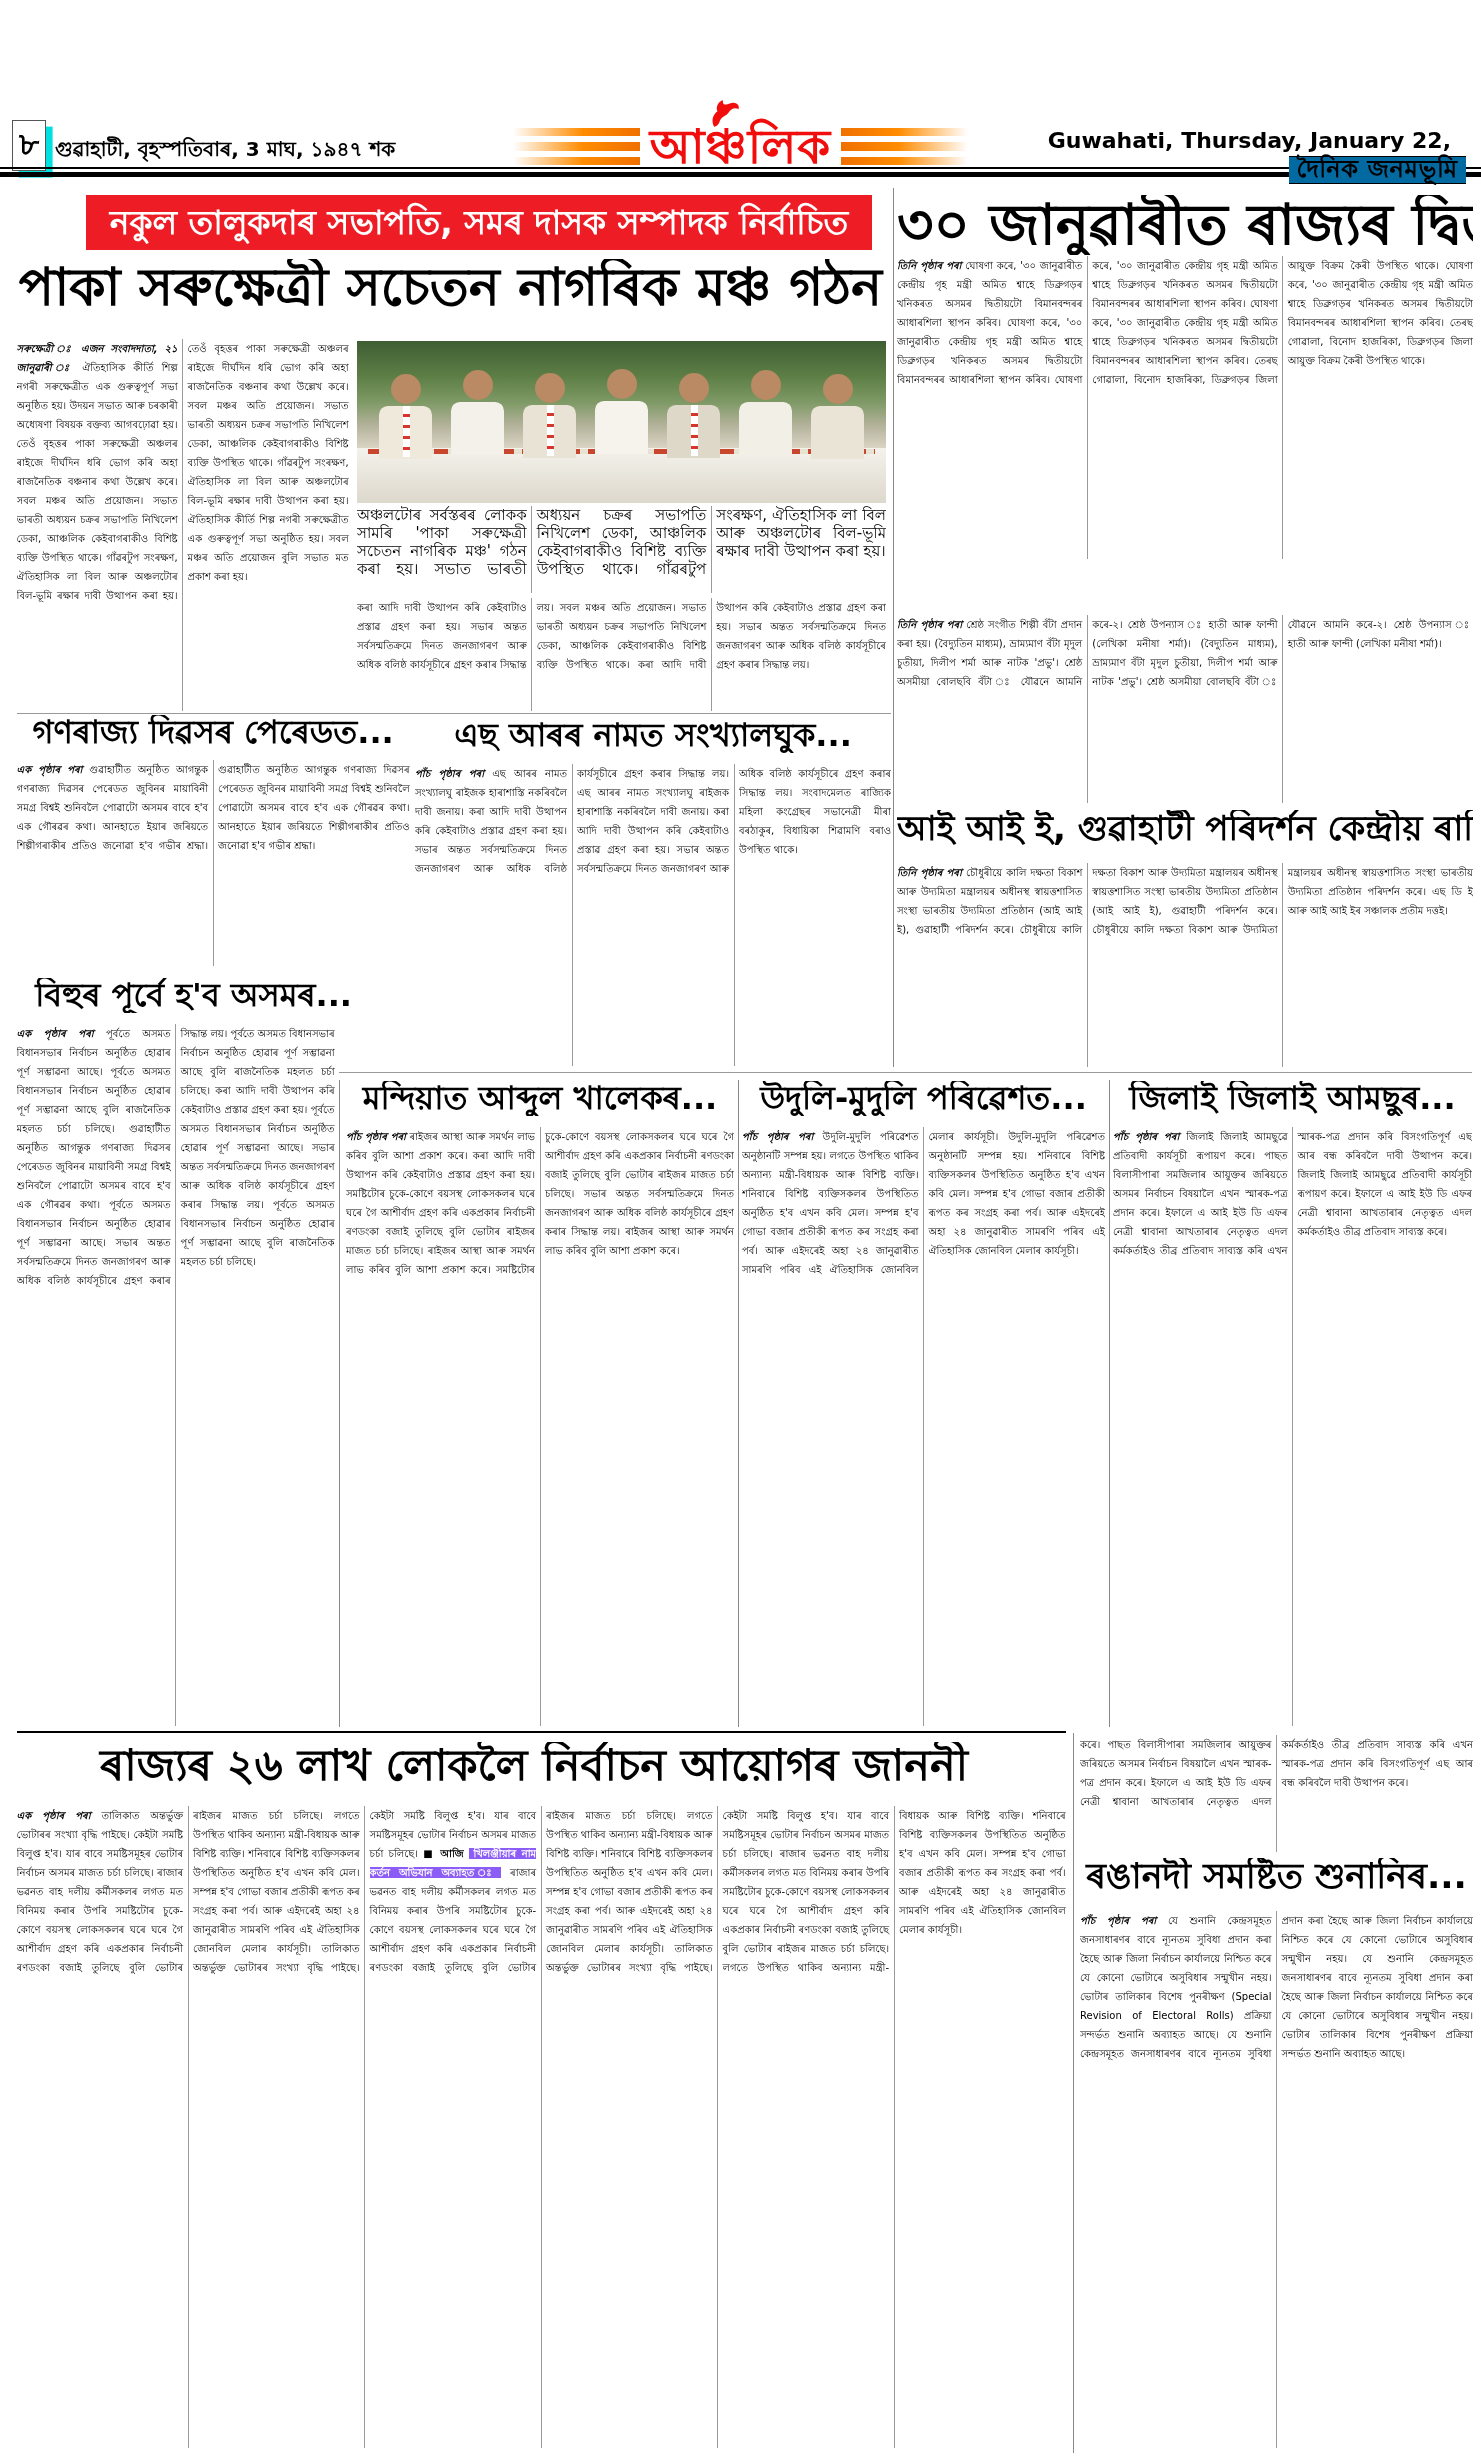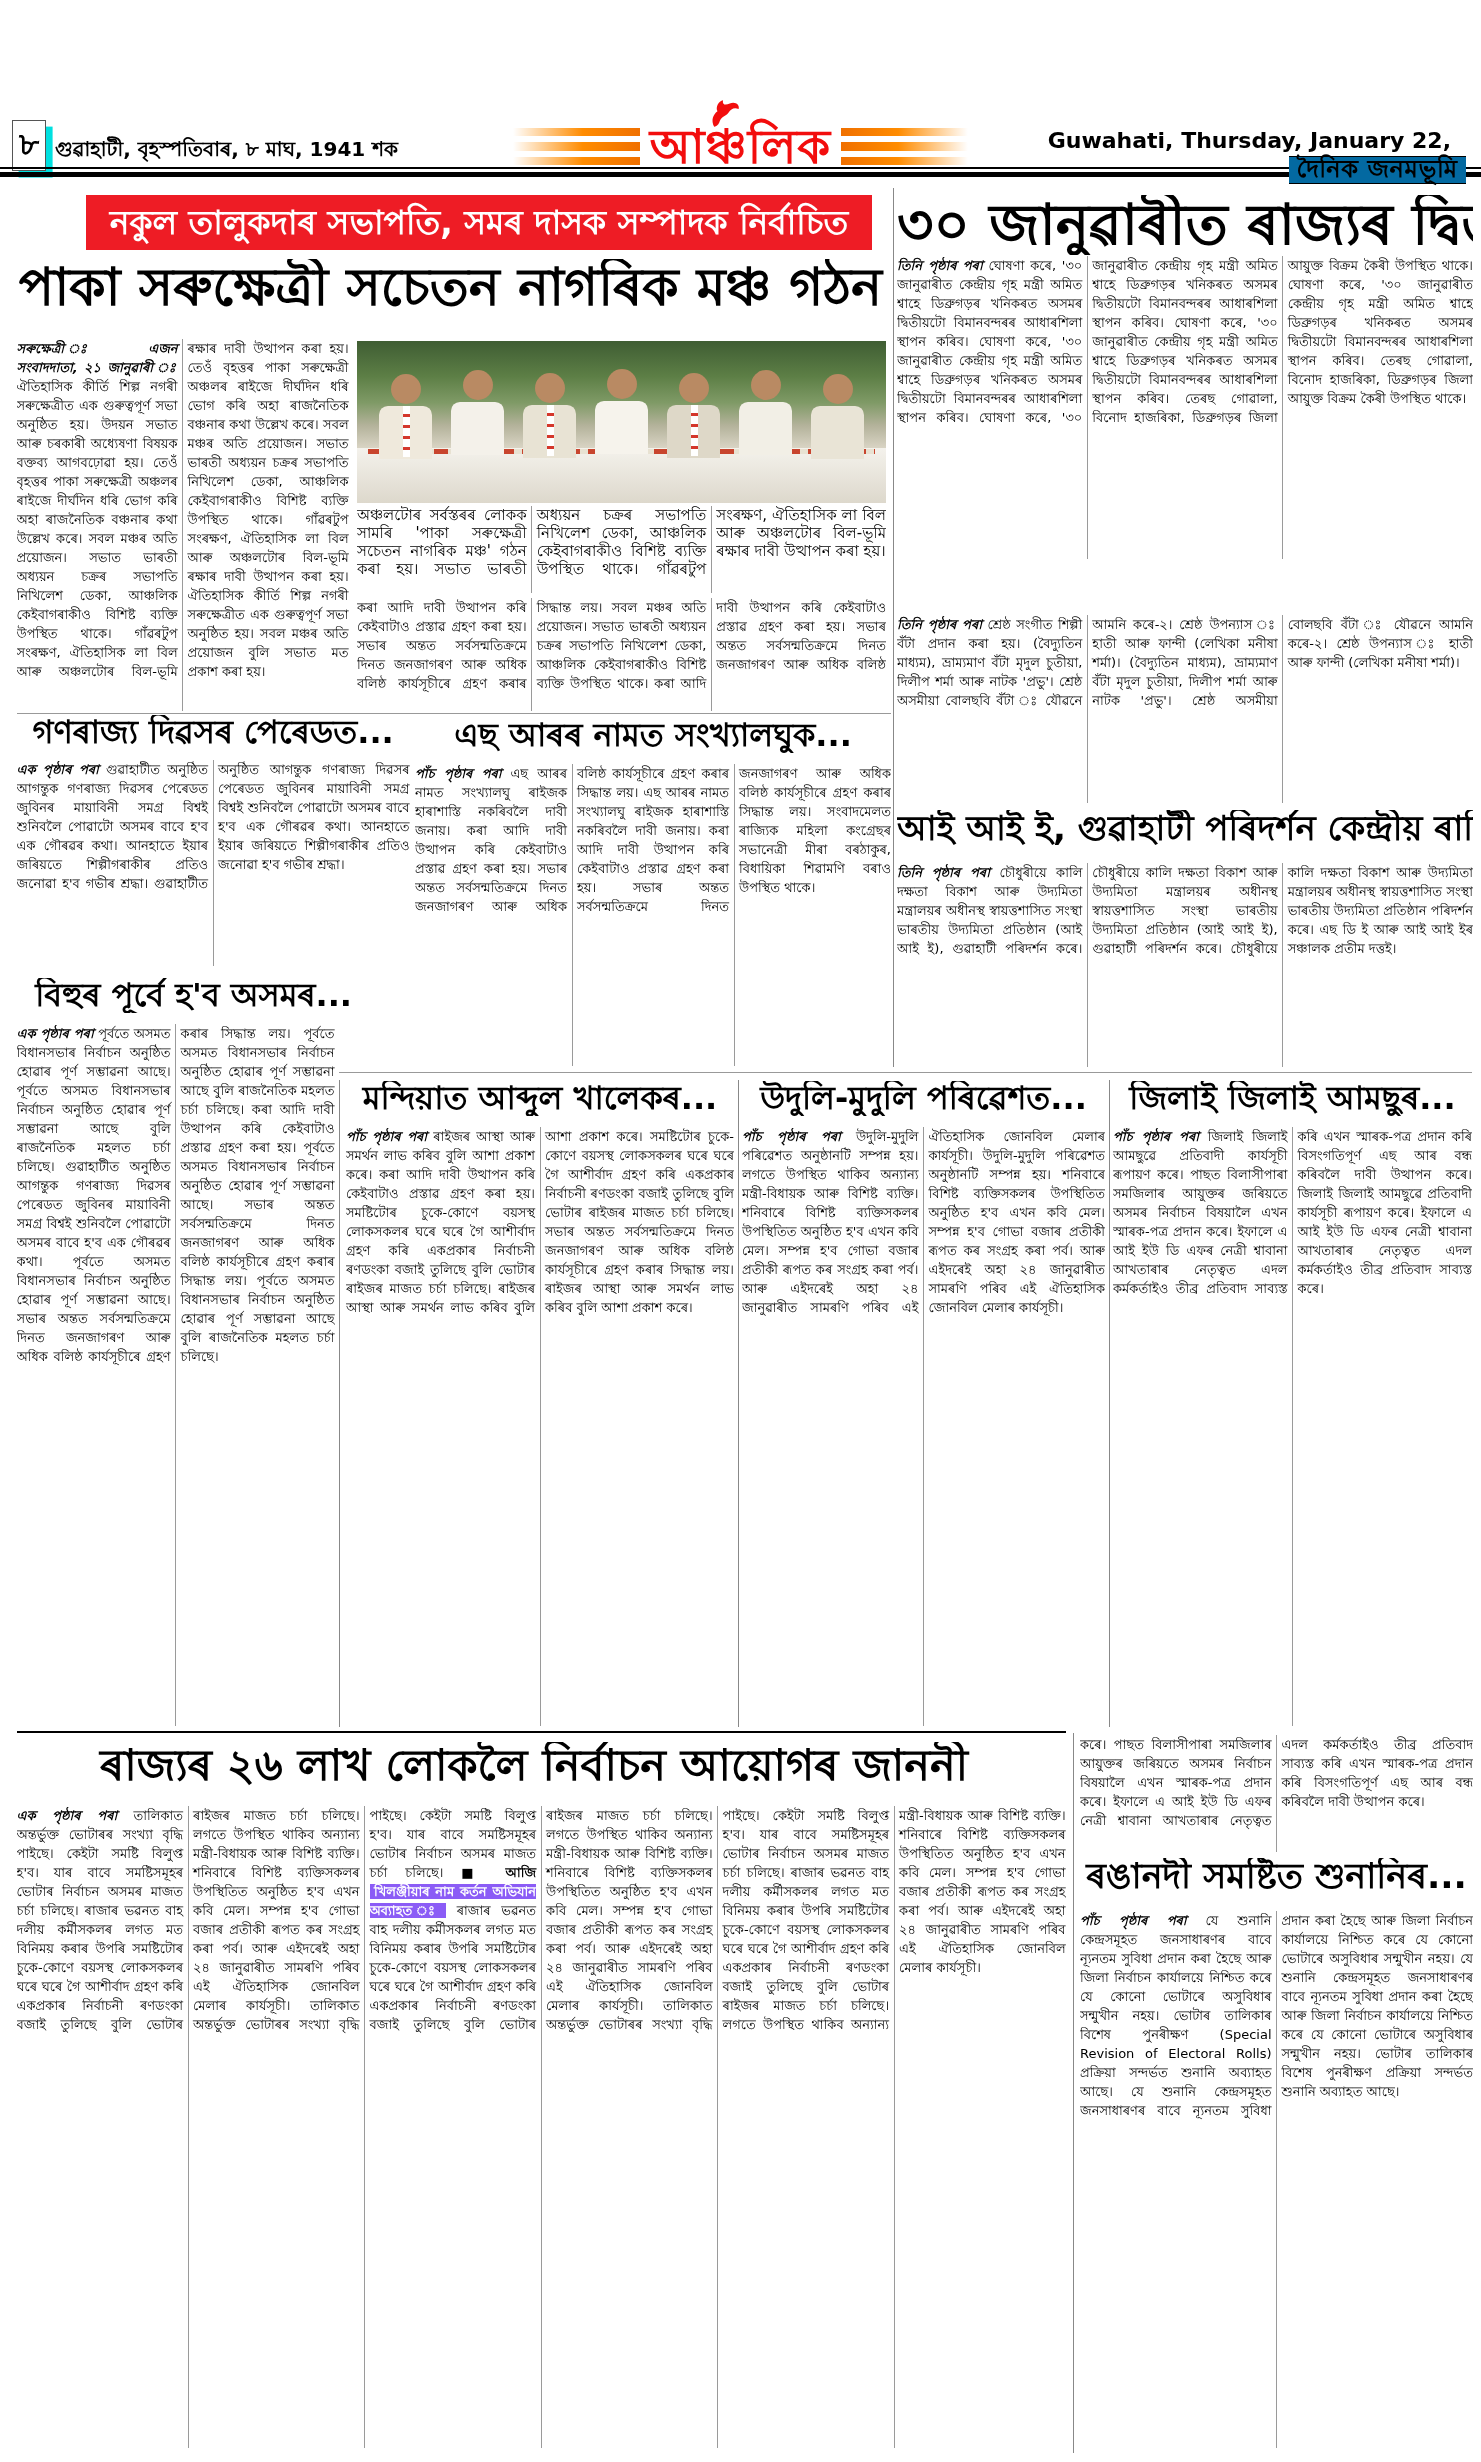--- a/index.html
+++ b/index.html
@@ -41,7 +41,7 @@
   <div class="abs pagebox" style="left:12px;top:120px;">
     <span>৮</span>
   </div>
-  <div class="abs" style="left:55px;top:134px;font-size:20px;font-weight:bold;">গুৱাহাটী, বৃহস্পতিবাৰ, ৮ মাঘ, 1941 শক</div>
+  <div class="abs" style="left:55px;top:134px;font-size:20px;font-weight:bold;">গুৱাহাটী, বৃহস্পতিবাৰ, 3 মাঘ, ১৯৪৭ শক</div>
 
   <div class="abs" style="left:519px;top:123px;width:443px;display:flex;align-items:center;justify-content:center;gap:10px;">
     <div class="stripes">

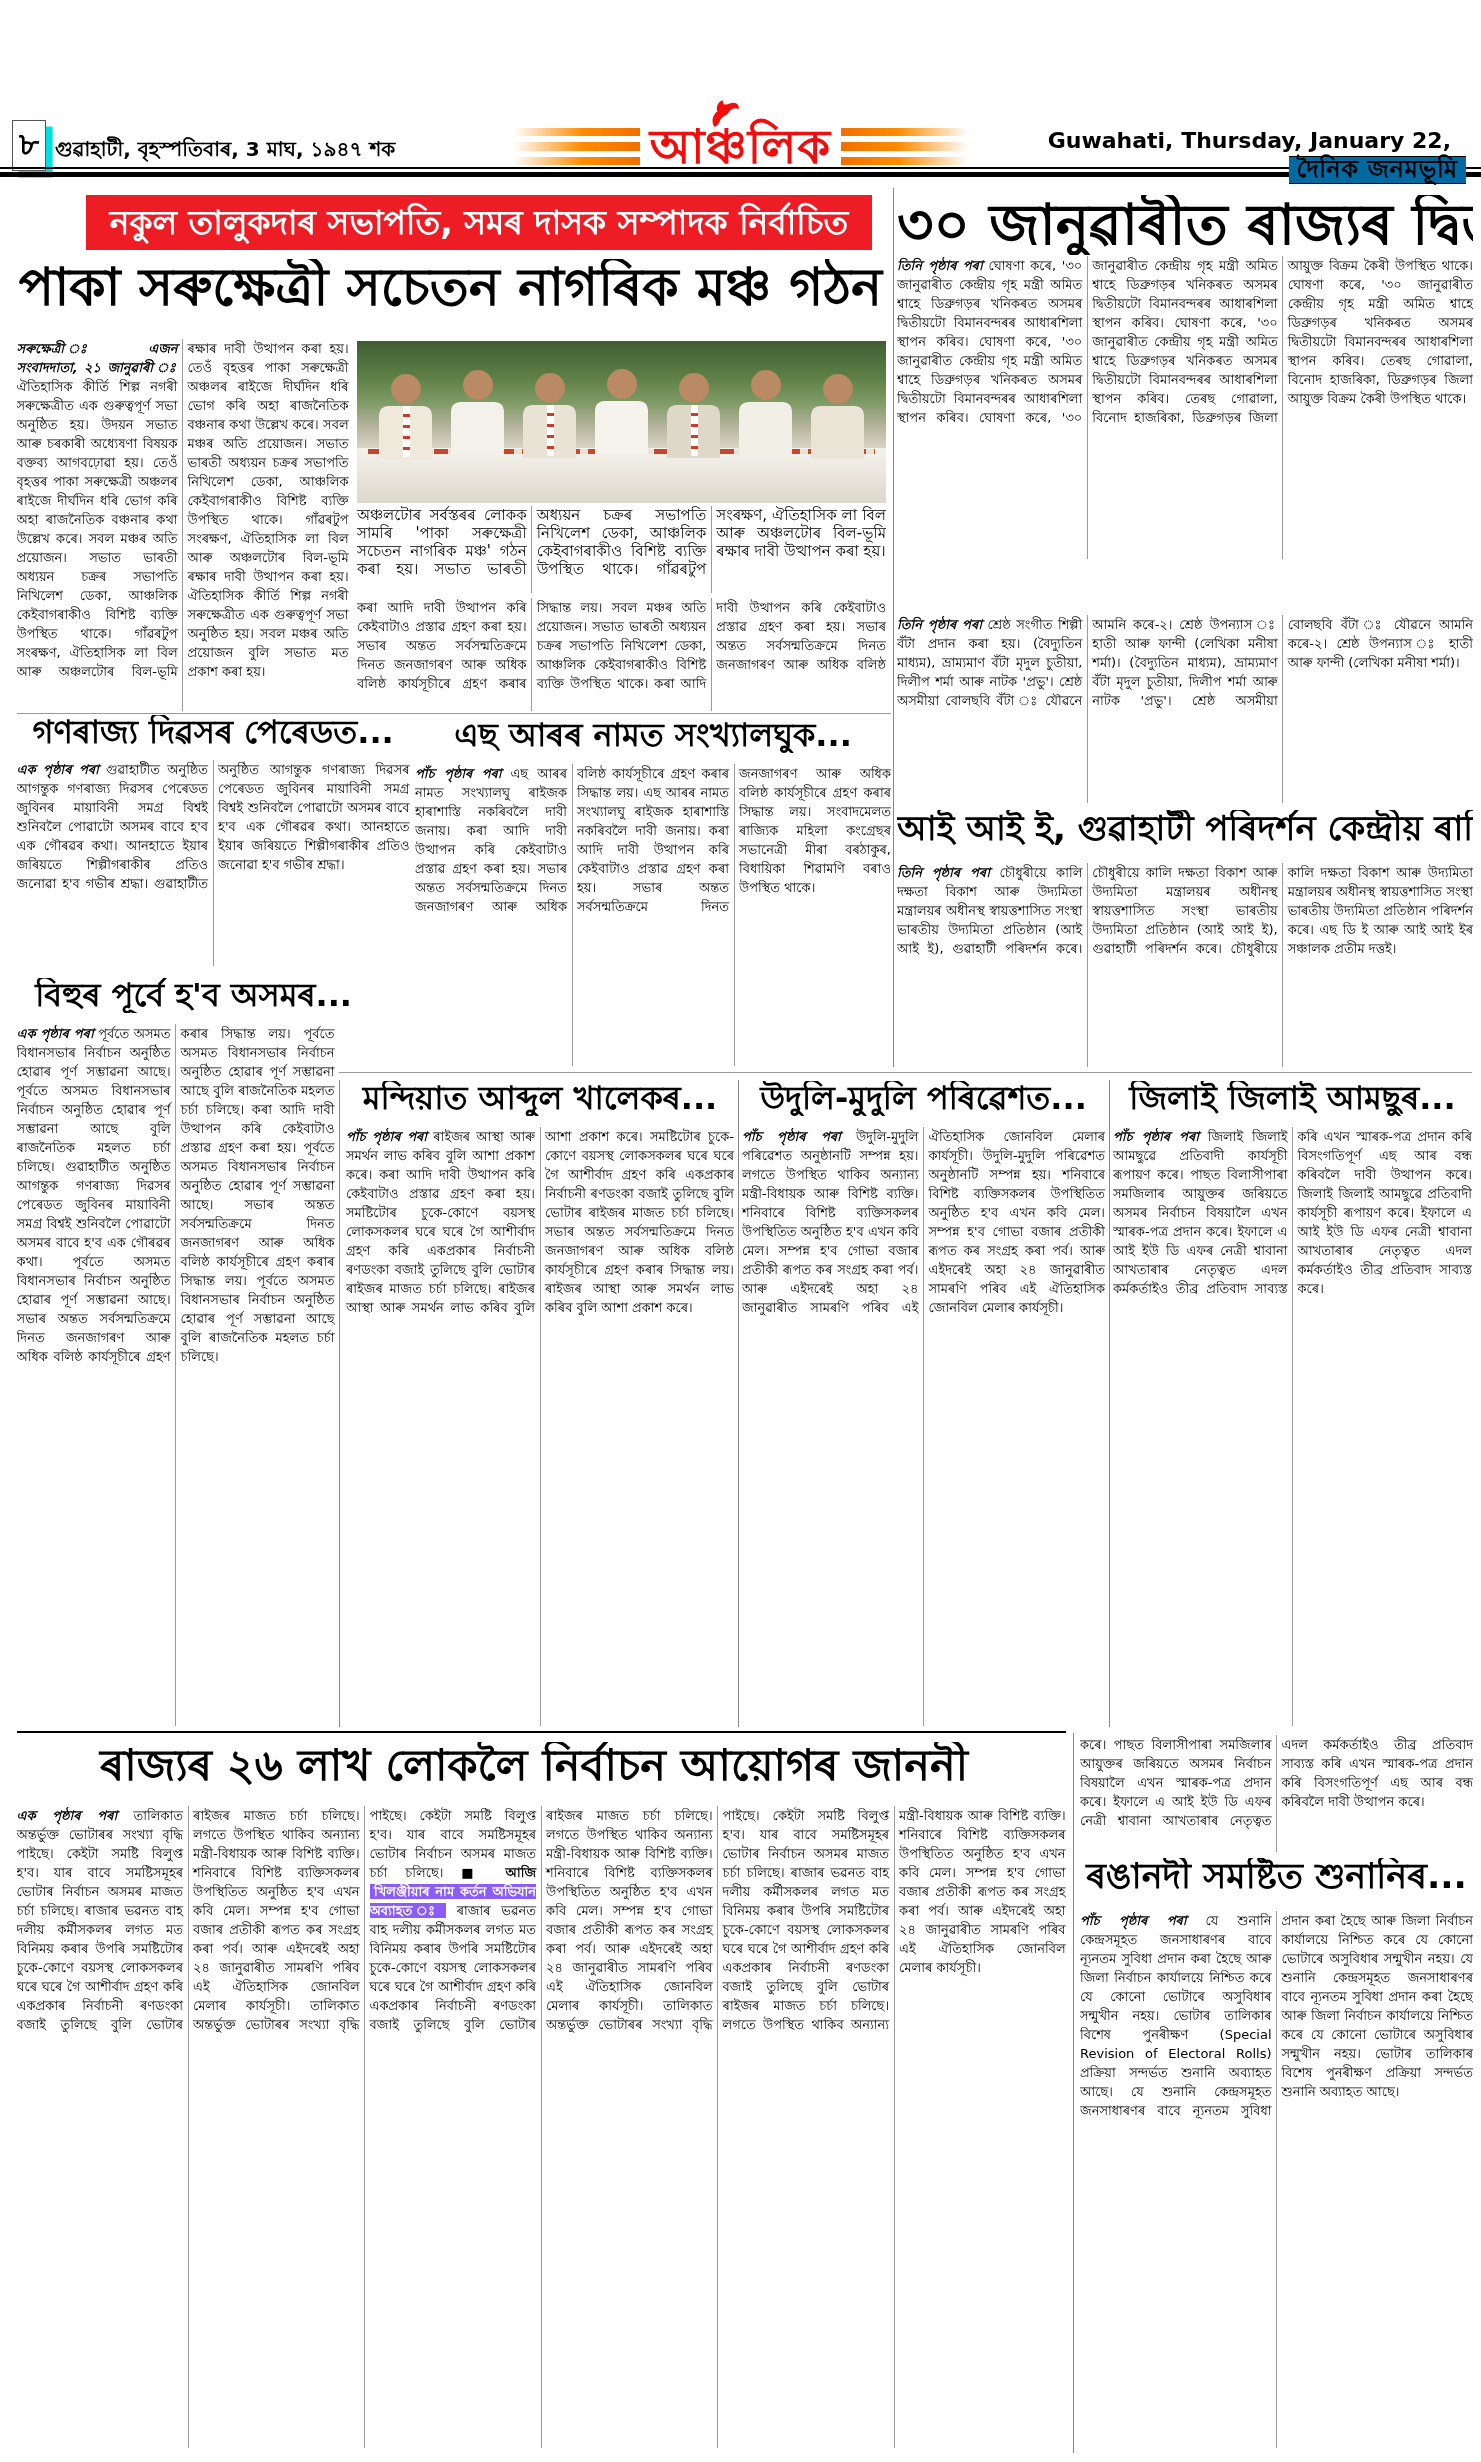--- a/index.html
+++ b/index.html
@@ -7,7 +7,7 @@
         font-family:"DejaVu Sans",sans-serif;color:#000;}
   .abs{position:absolute;}
   .hl{font-weight:bold;text-align:center;white-space:nowrap;overflow:hidden;line-height:1.08;}
-  .cols{text-align:justify;overflow:hidden;font-size:13px;line-height:19px;
+  .cols{text-align:justify;overflow:hidden;font-size:10px;line-height:19px;
         column-gap:10px;column-rule:0.6px solid #9a9a9a;word-break:break-word;}
   .c2{column-count:2}.c3{column-count:3}.c6{column-count:6}
   .dl{font-weight:bold;font-style:italic;}

